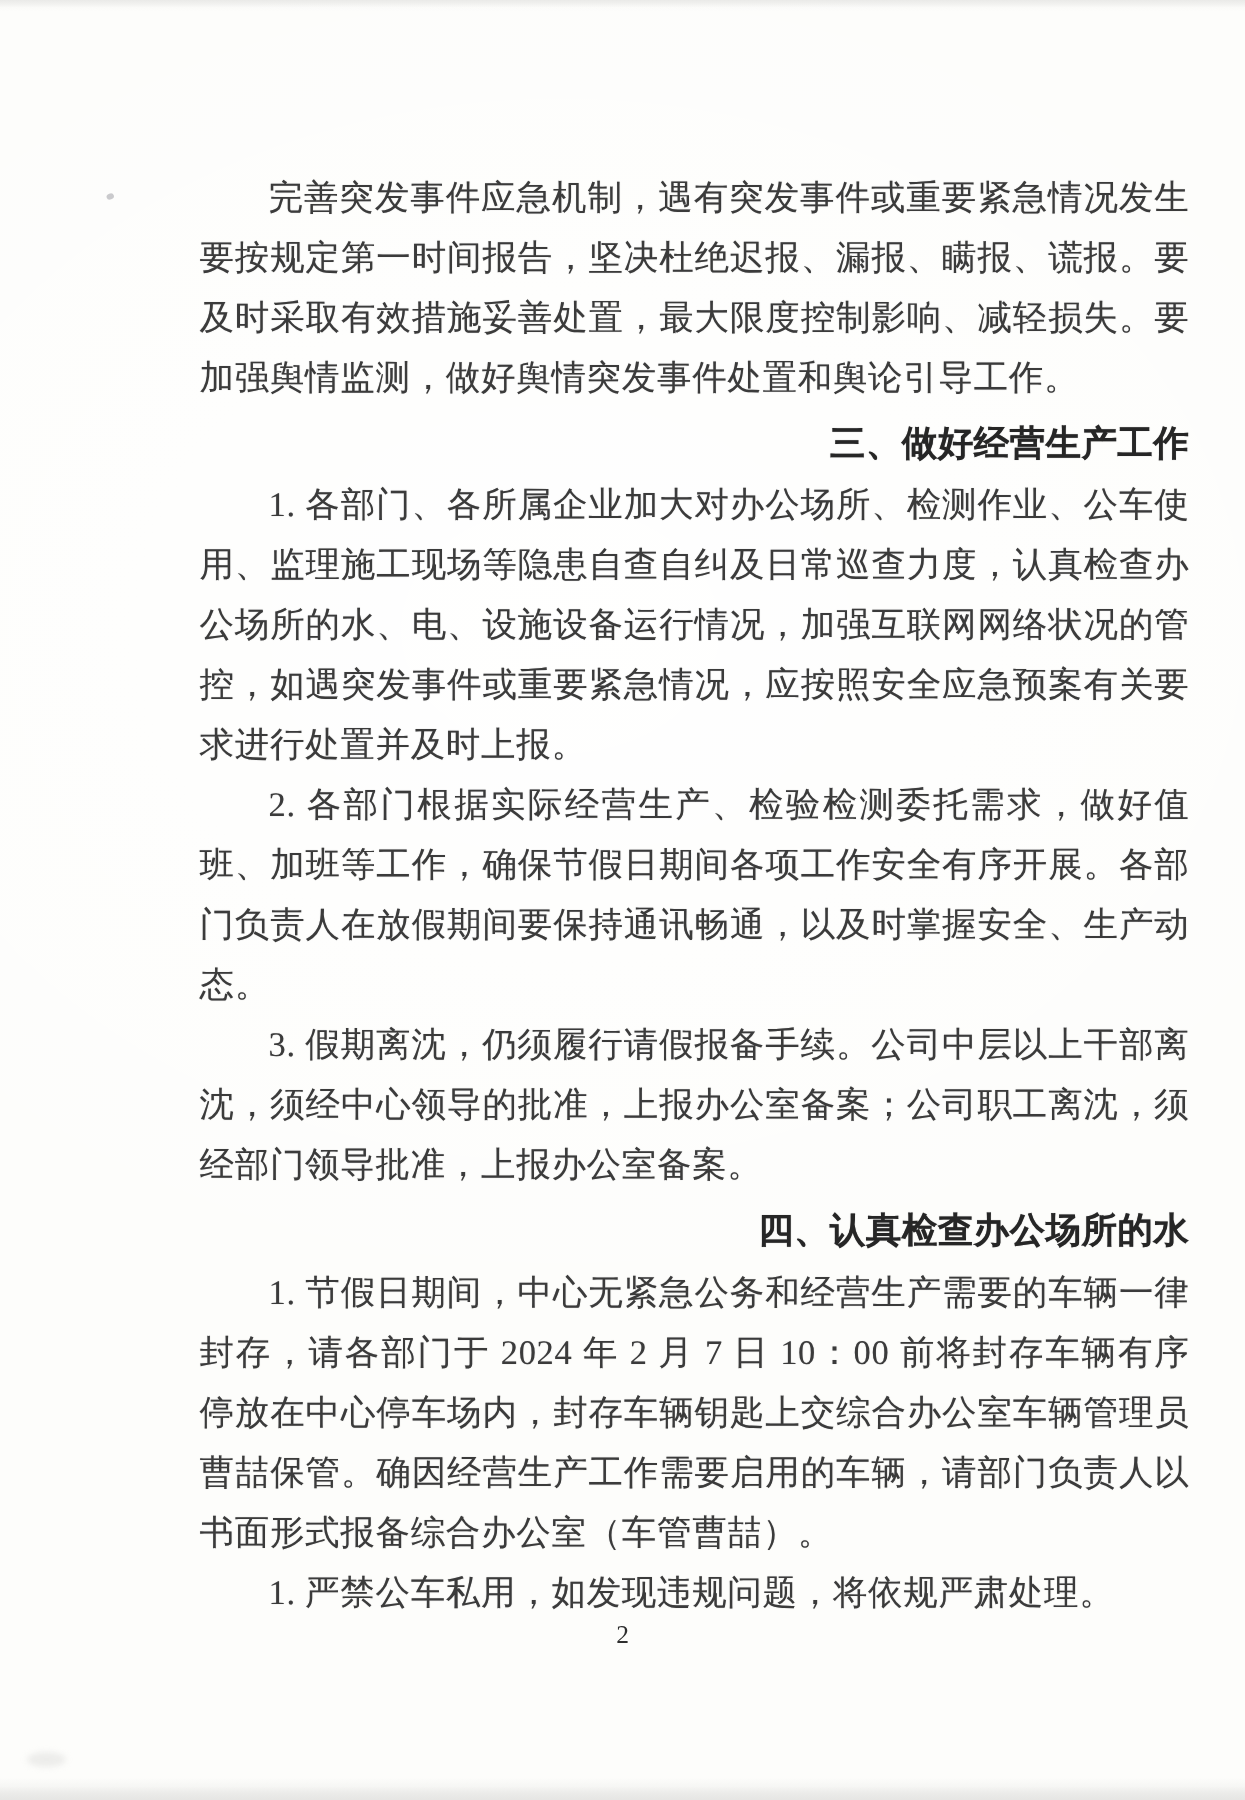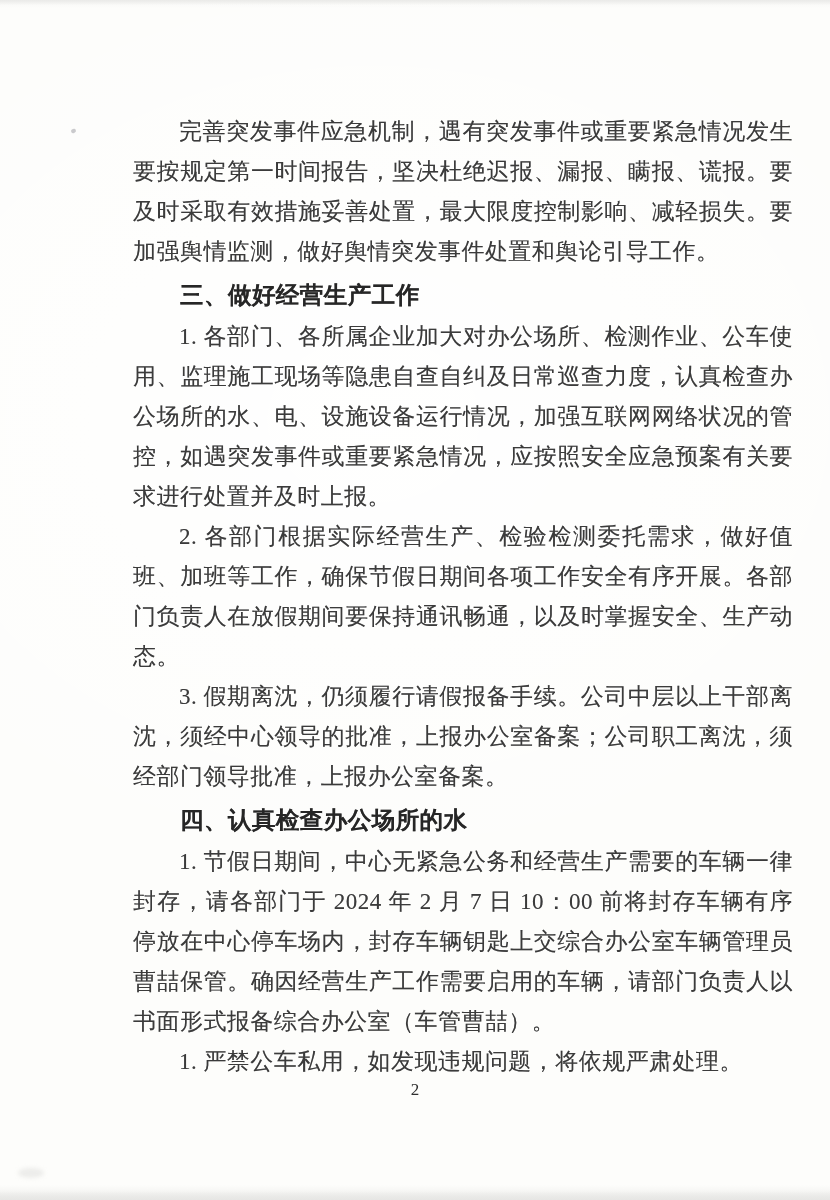--- a/index.html
+++ b/index.html
@@ -54,7 +54,7 @@
     color: #262626;
     font-size: 23.5px;
     margin: 3px 0 2px 0;
-    text-align: left;
+    text-align: right;
     text-shadow: 0 0 0.5px rgba(30,30,32,0.6);
   }
   .page-number {

